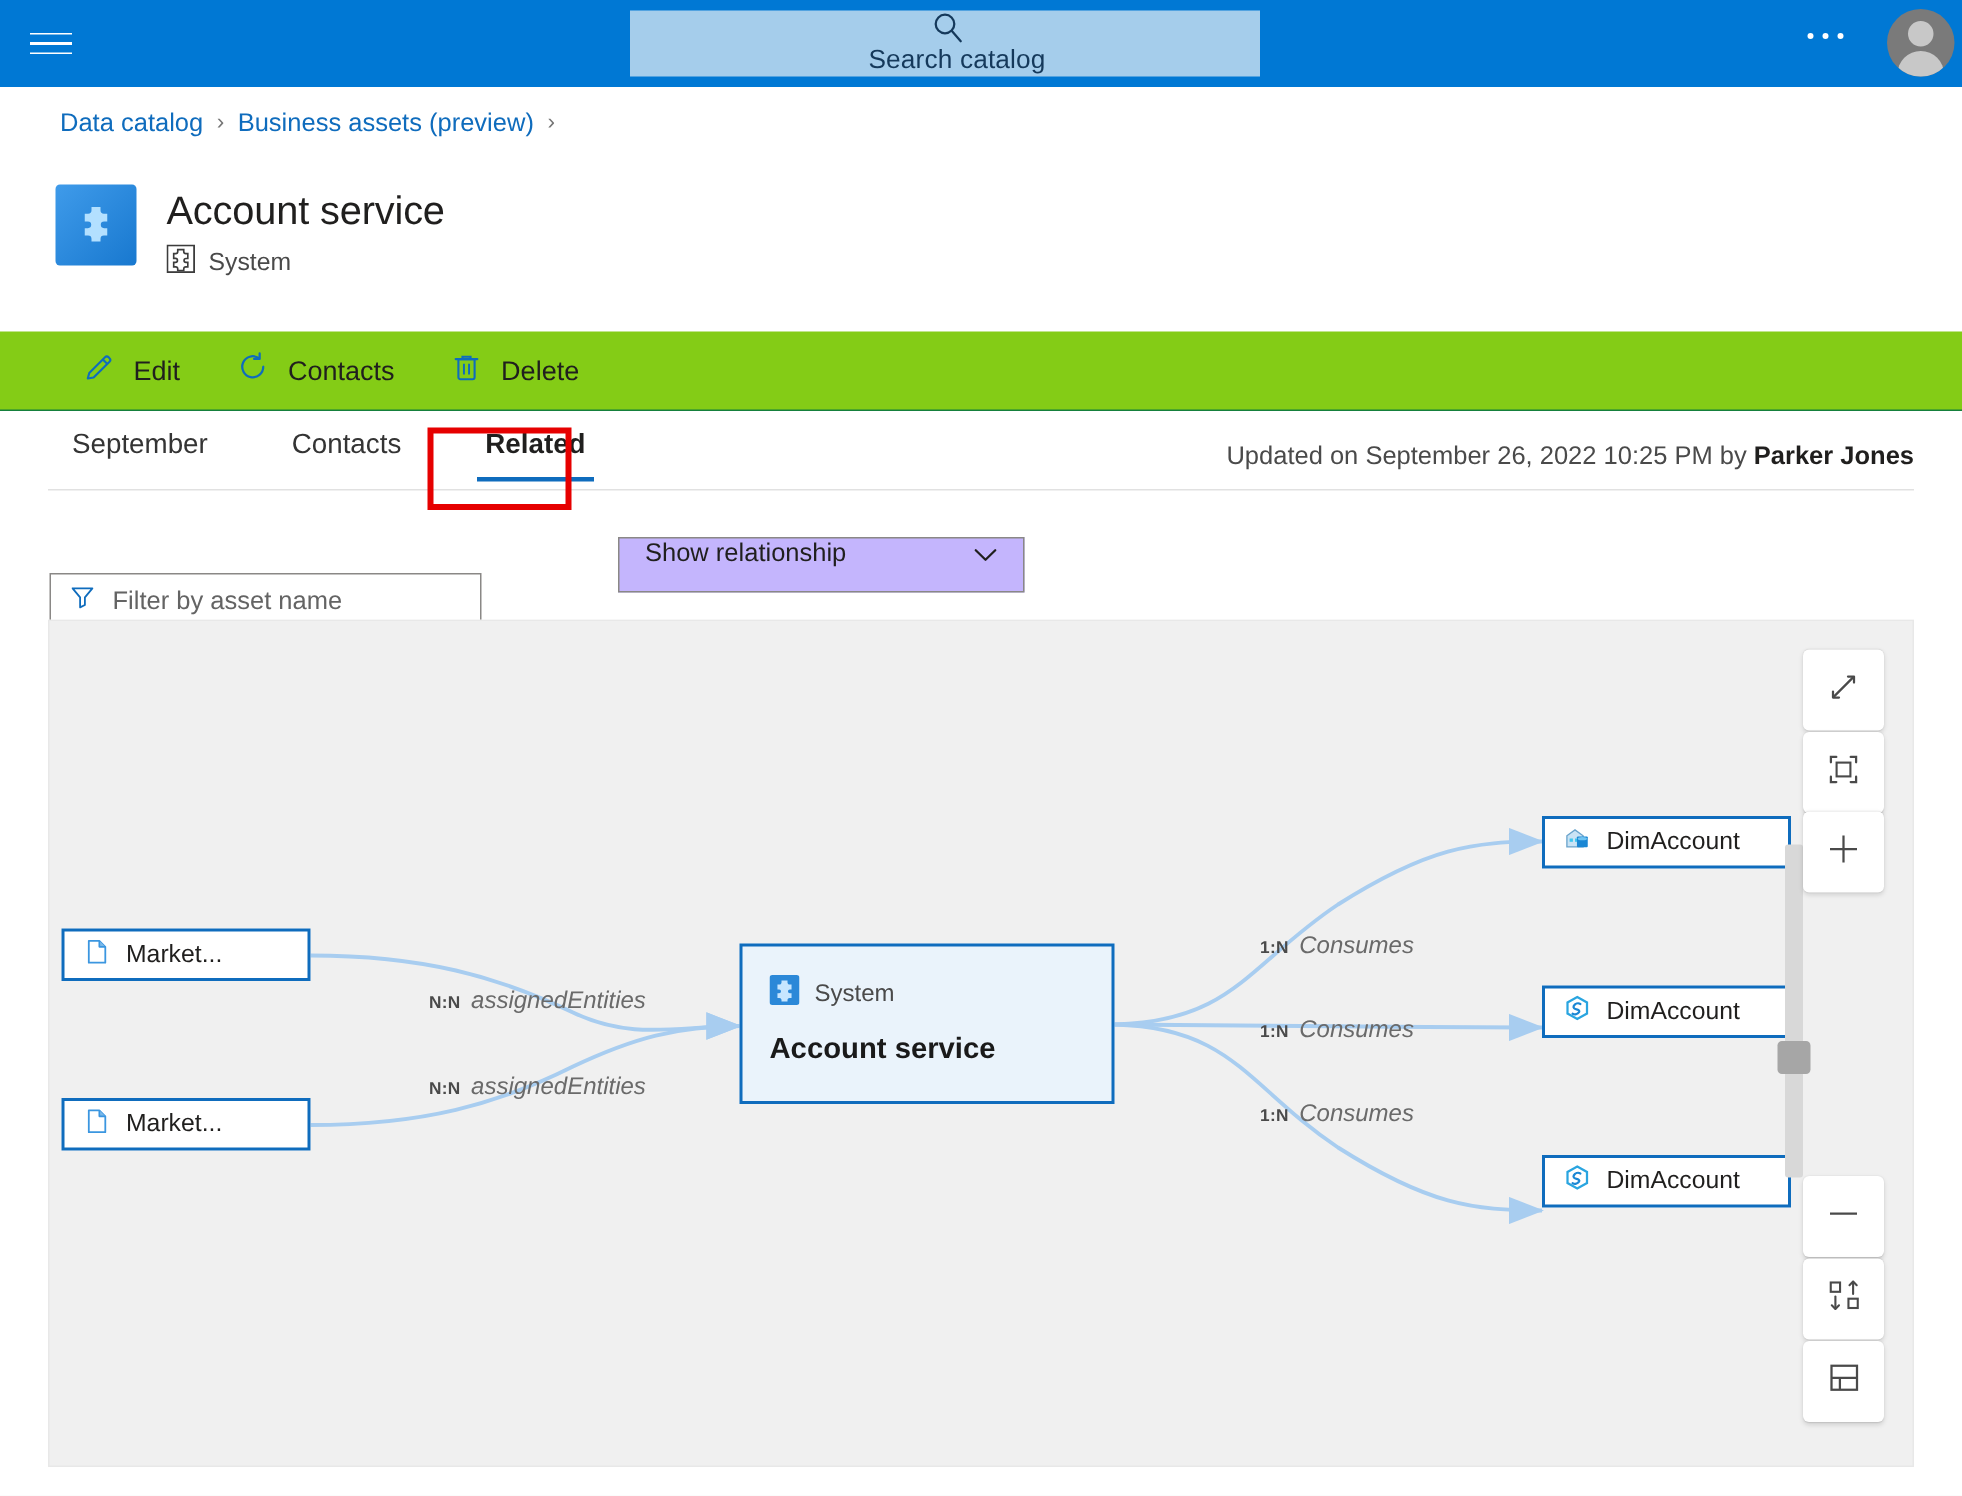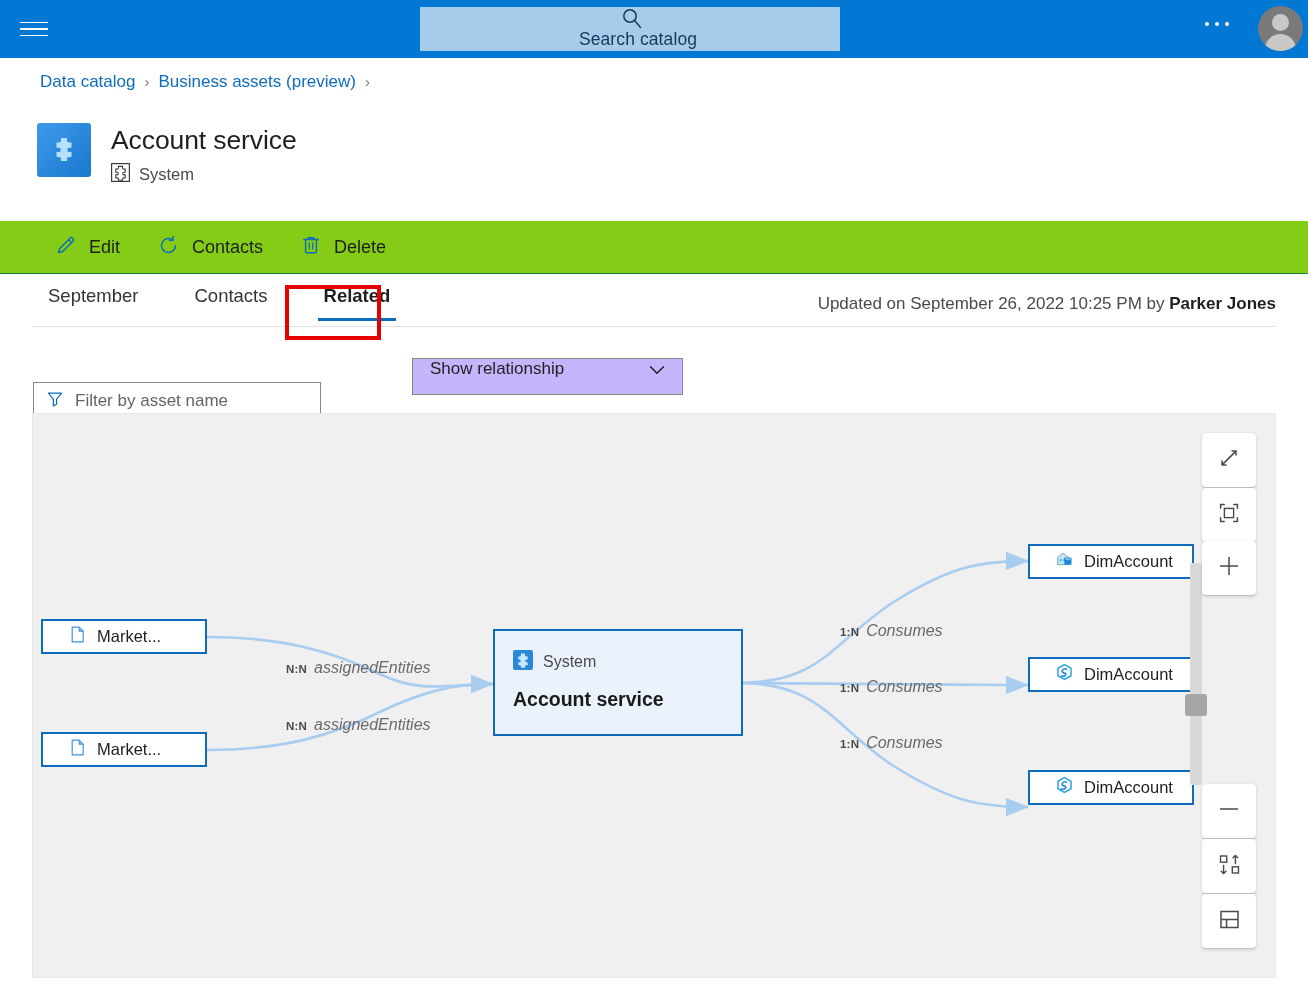--- a/index.html
+++ b/index.html
@@ -169,7 +169,7 @@
     position: absolute; background: #ffffff;
     border: 2px solid #0f6cbd;
     display: flex; align-items: center; gap: 10px;
-    padding-left: 25px; cursor: pointer;
+    padding-left: 12px; cursor: pointer;
   }
   .node .nlabel { font-size: 16.5px; color: #201f1e; white-space: nowrap; }
 

